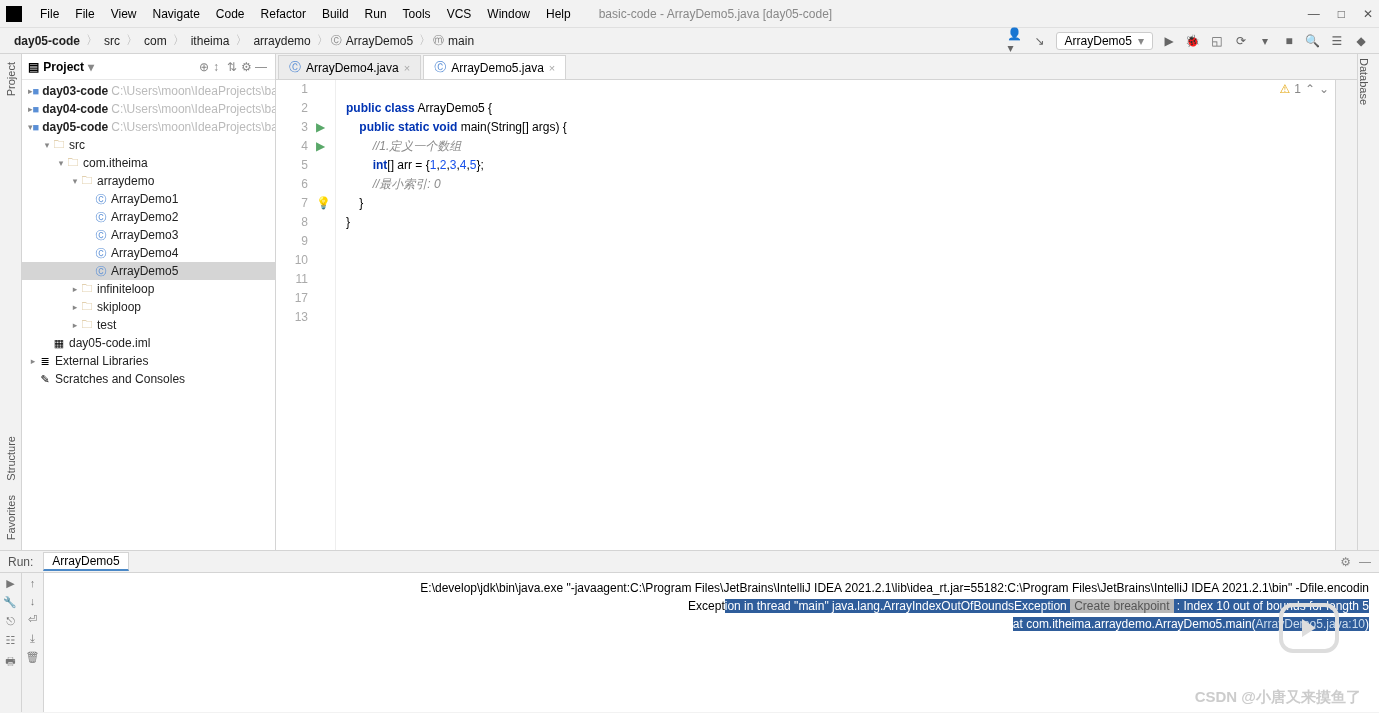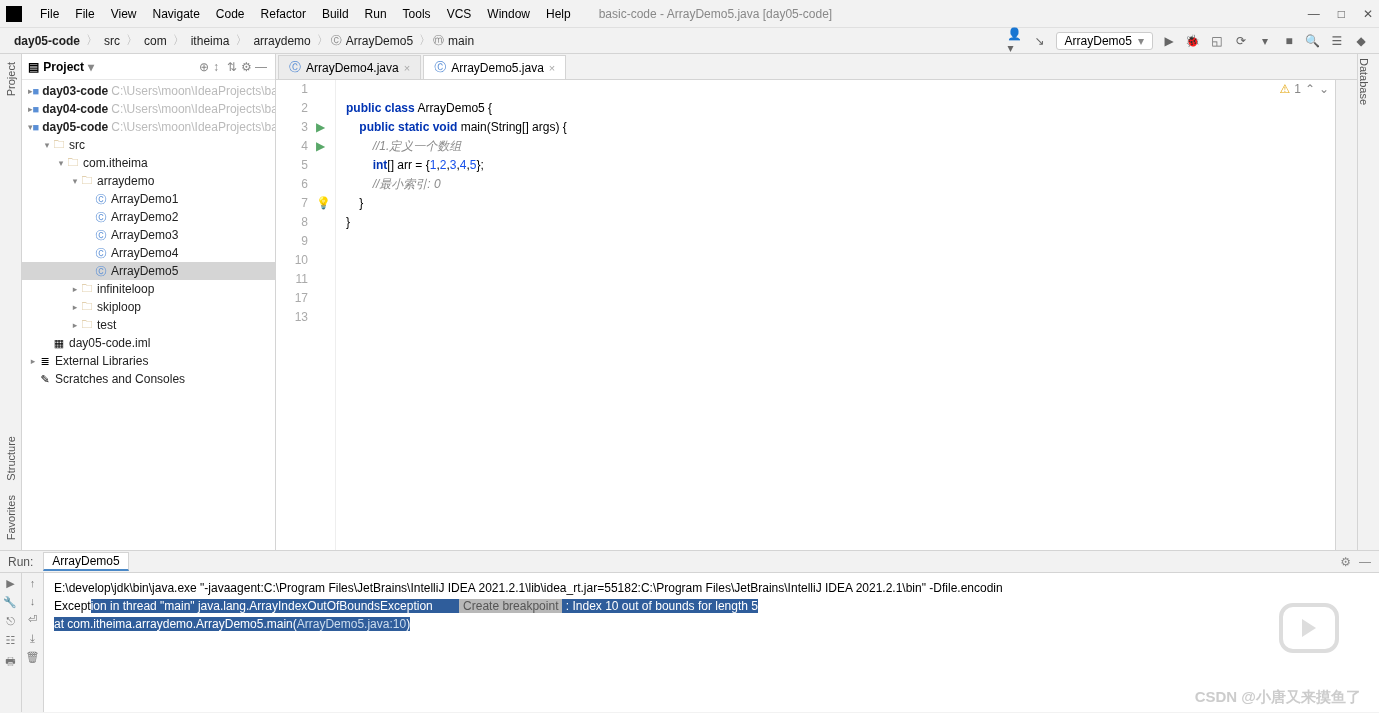--- a/index.html
+++ b/index.html
@@ -68,7 +68,7 @@
 .cgutter2 { width:22px; background:#f2f2f2; border-right:1px solid #d4d4d4; display:flex; flex-direction:column; align-items:center; padding-top:4px; gap:6px; }
 .cgutter span, .cgutter2 span { color:#777; font-size:11px; }
 .cout { flex:1; font-family:Consolas,monospace; font-size:13px; padding:6px 10px; overflow:hidden; white-space:nowrap; position:relative; }
-.cout .cl { height:18px; line-height:18px; }
+.cout .cl { height:18px; line-height:18px;text-align:right; }
 .cout .hl1 { background:#2f5d9b; color:#fff; display:inline; }
 .cout .lnk { color:#2f5d9b; }
 .cout .cbp { background:#b8b8b8; color:#555; padding:0 4px;margin-left:23px; }

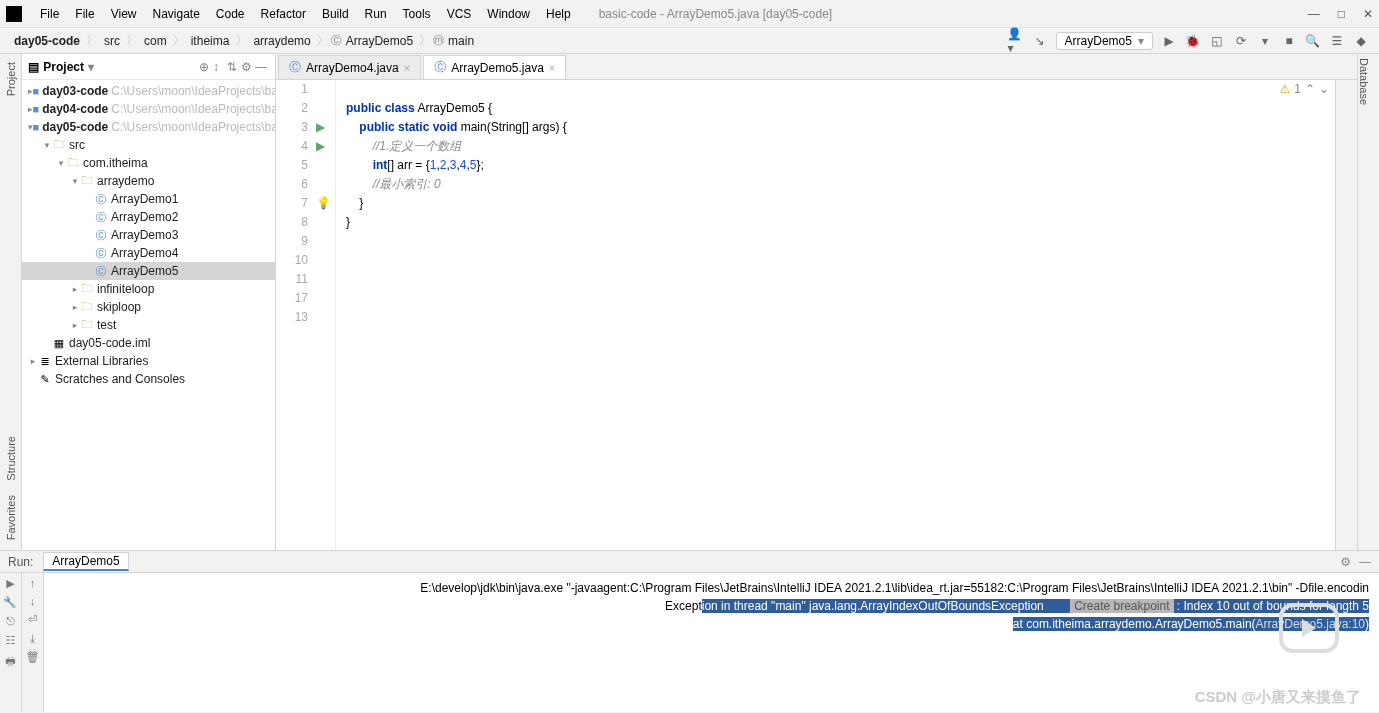--- a/index.html
+++ b/index.html
@@ -71,7 +71,7 @@
 .cout .cl { height:18px; line-height:18px;text-align:right; }
 .cout .hl1 { background:#2f5d9b; color:#fff; display:inline; }
 .cout .lnk { color:#2f5d9b; }
-.cout .cbp { background:#b8b8b8; color:#555; padding:0 4px;margin-left:23px; }
+.cout .cbp { background:#b8b8b8; color:#555; padding:0 4px; }
 .play { width:60px; height:50px; border:4px solid #ddd; border-radius:14px; display:flex; align-items:center; justify-content:center; position:absolute; right:40px; top:30px; }
 .play::after { content:""; border-left:14px solid #ddd; border-top:9px solid transparent; border-bottom:9px solid transparent; }
 .watermark { position:absolute; right:18px; bottom:6px; color:#ccc; font-size:15px; font-weight:bold; }

